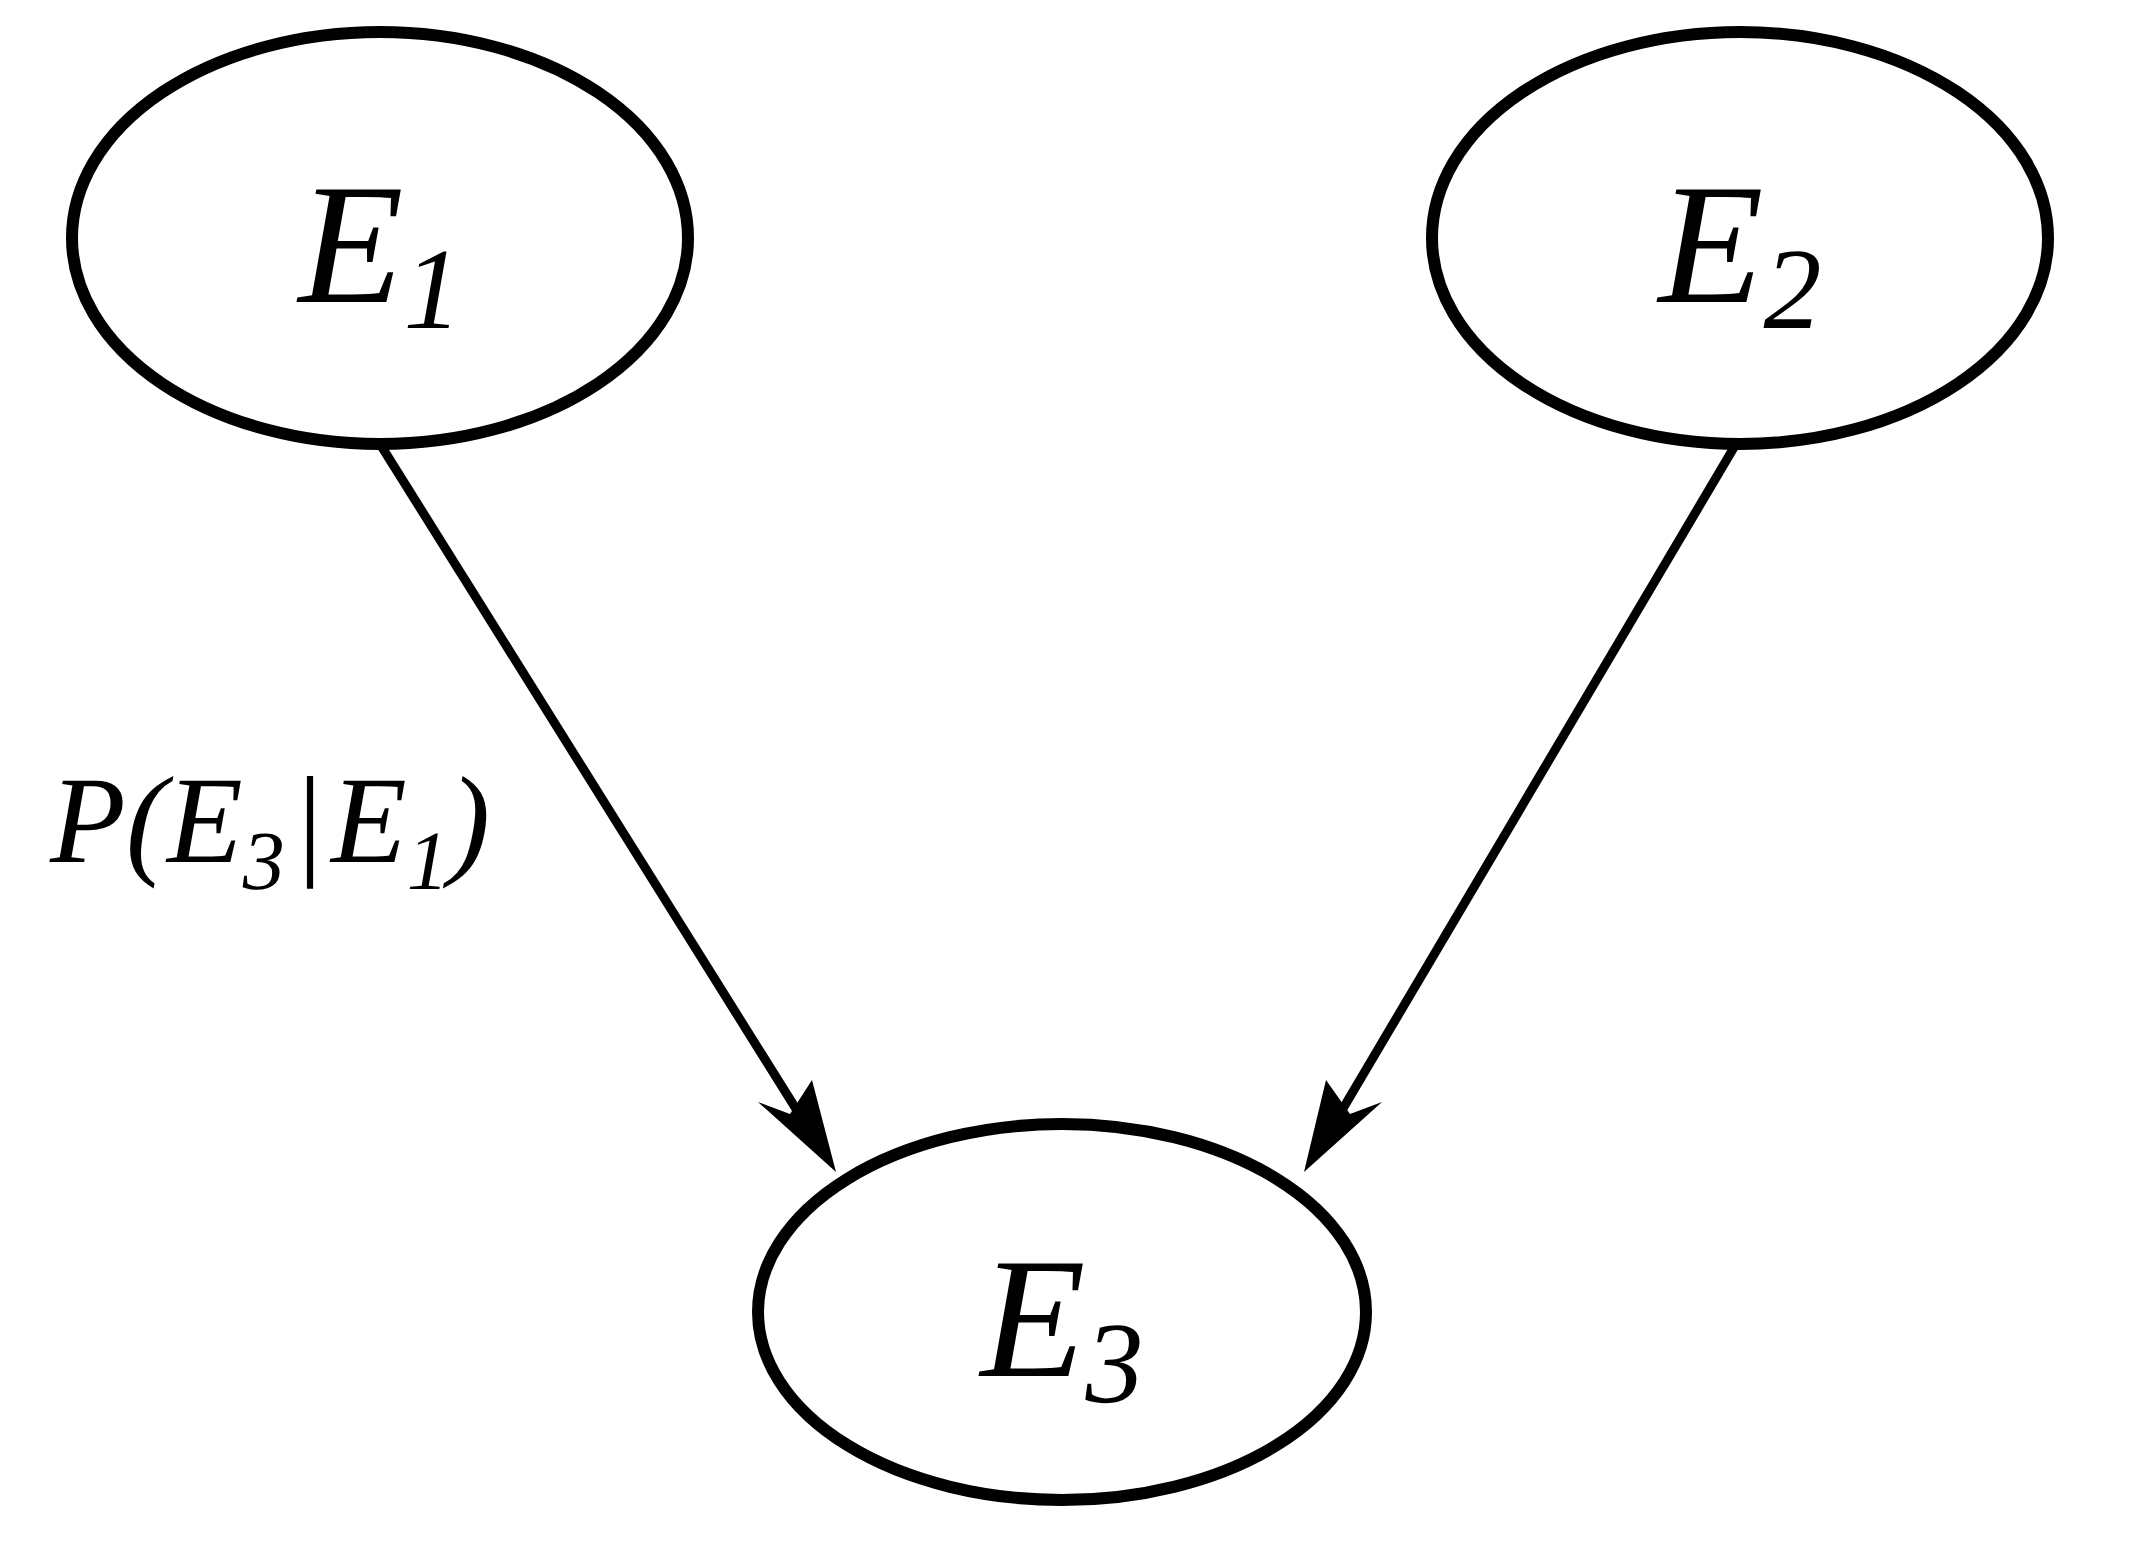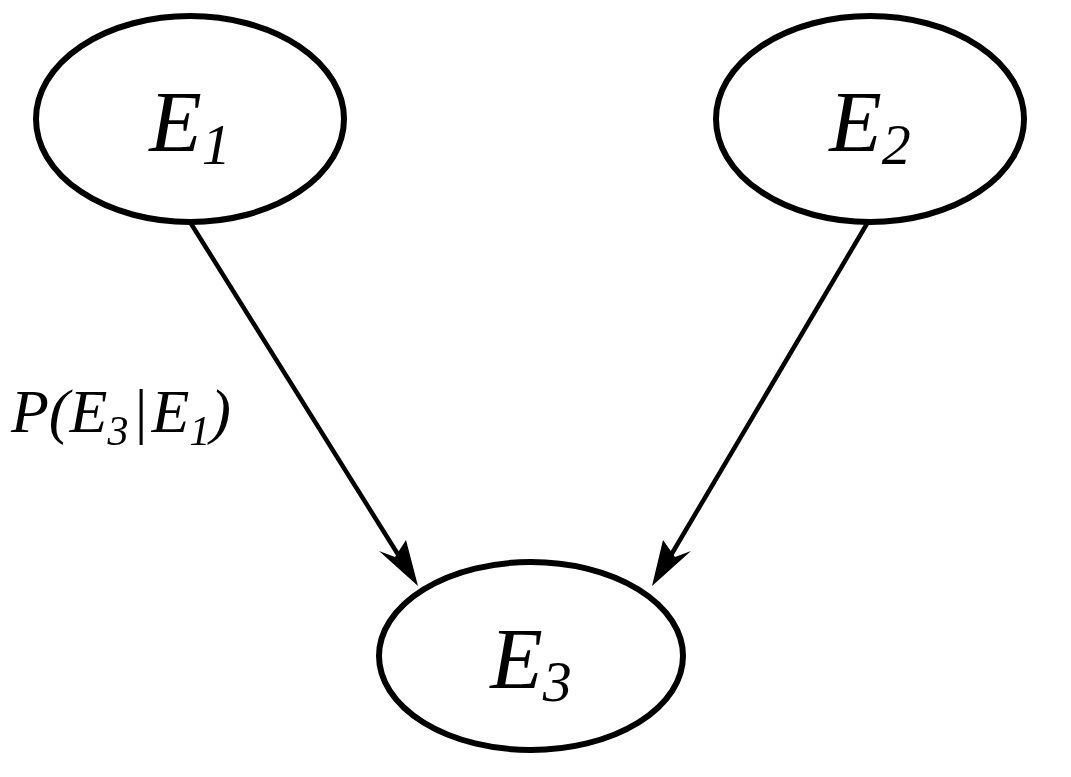--- a/index.html
+++ b/index.html
@@ -106,7 +106,7 @@
 
   </svg>
 
-  <div class="label-box edge-label" style="left:11px; top:380px;"><span>P(</span><span>E</span><sub class="sub">3</sub><span class="bar">|</span><span>E</span><sub class="sub">1</sub><span>)</span></div>
+  <div class="label-box edge-label" style="left:25px; top:380px;"><span>P(</span><span>E</span><sub class="sub">3</sub><span class="bar">|</span><span>E</span><sub class="sub">1</sub><span>)</span></div>
 
 
 </div>

